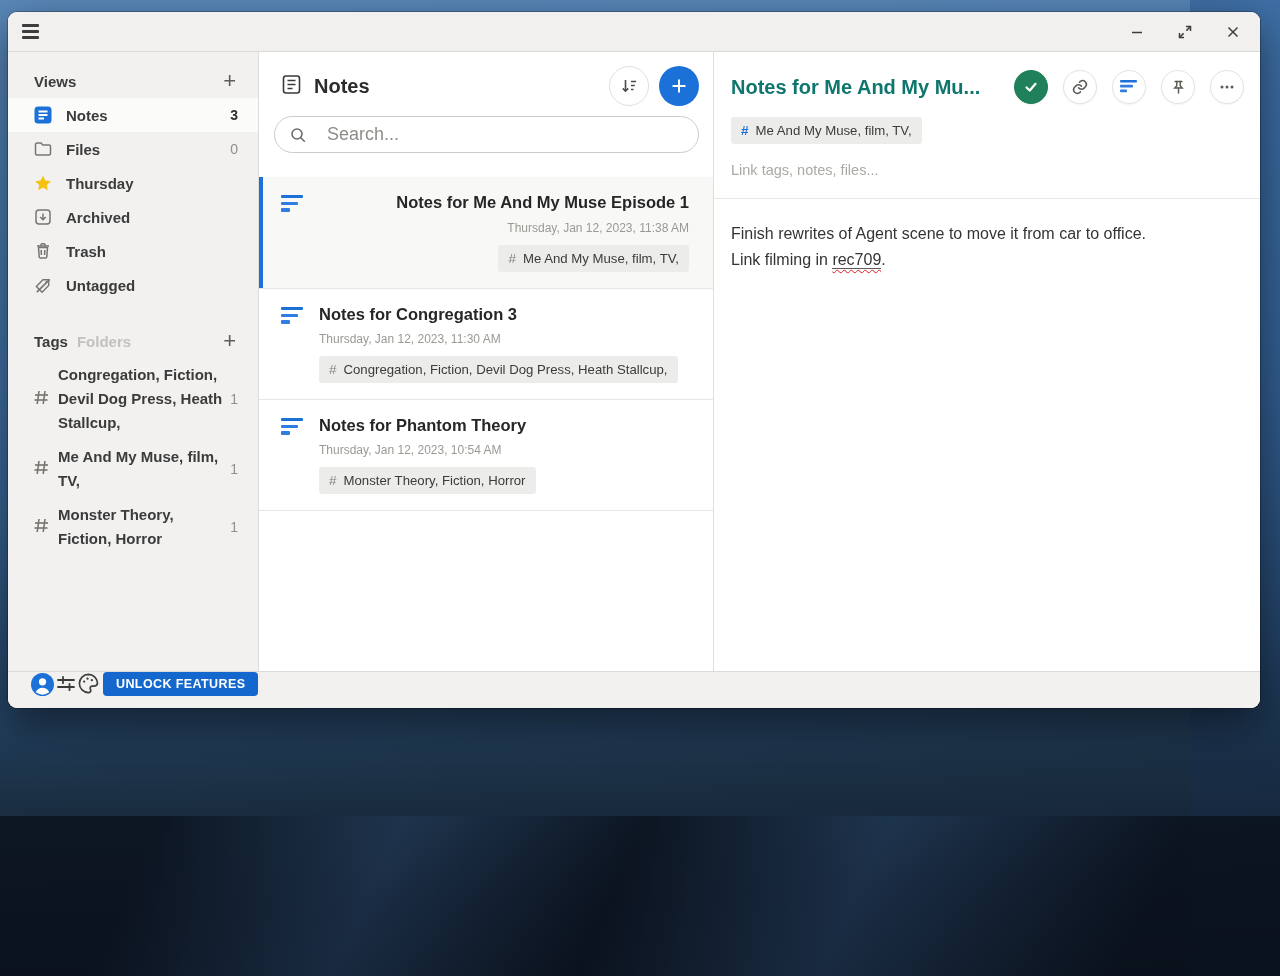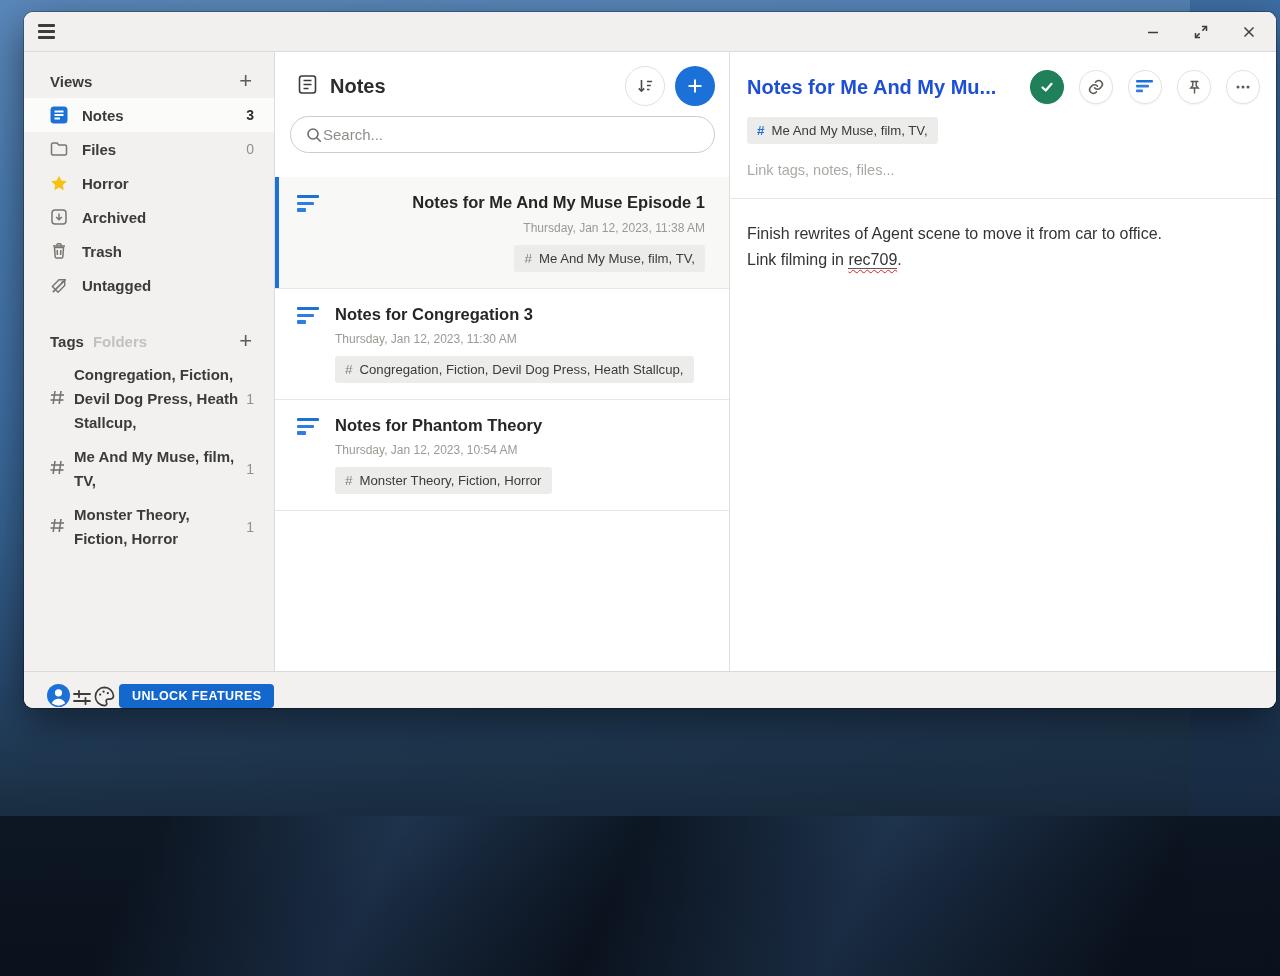--- a/index.html
+++ b/index.html
@@ -17,7 +17,7 @@
       rgba(8,14,24,.7) 48%, rgba(45,80,120,.3) 66%, rgba(8,14,24,.75) 88%); }
 
   
-  .window { position:absolute; left:24px; top:12px; width:1252px; height:696px;
+  .window { position:absolute; left:8px; top:12px; width:1252px; height:696px;
     background:#ffffff; border-radius:9px; overflow:hidden; z-index:2;
     box-shadow:0 14px 42px rgba(0,0,0,.5), 0 0 0 1px rgba(0,0,0,.25);
     display:flex; flex-direction:column; }

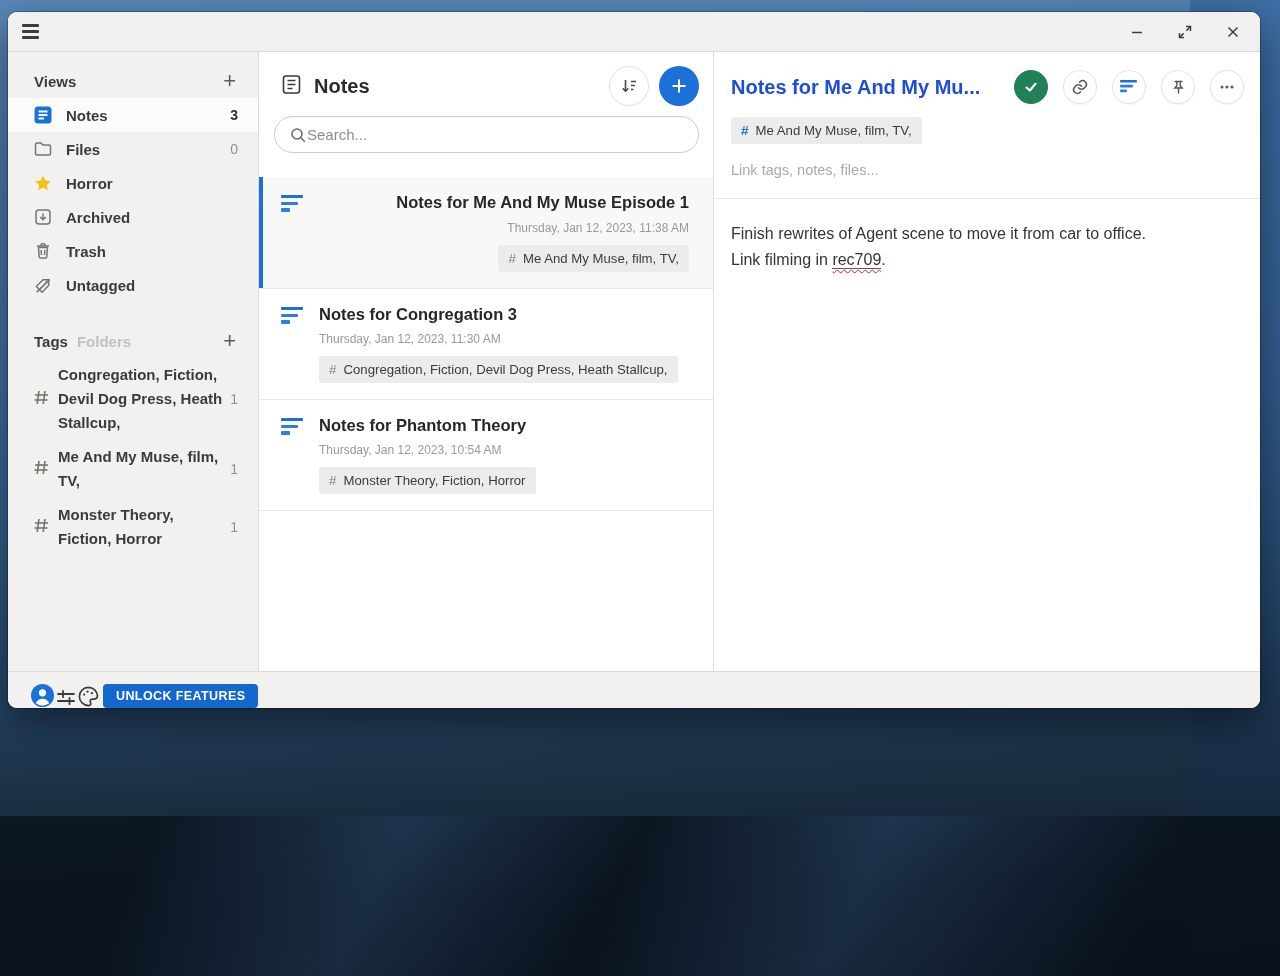--- a/index.html
+++ b/index.html
@@ -97,7 +97,7 @@
   .editor-pane { flex:1 1 auto; background:#fff; display:flex; flex-direction:column; min-height:0; }
   .editor-head { padding:18px 16px 0 17px; border-bottom:1px solid #e8e7e5; }
   .editor-title-row { display:flex; align-items:center; }
-  .editor-title { flex:1; font-size:20px; font-weight:700; color:#1d4ed8; white-space:nowrap;
+  .editor-title { flex:1; font-size:20px; font-weight:700; color:#0f766e; white-space:nowrap;
     overflow:hidden; }
   .actions { display:flex; align-items:center; gap:15px; margin-left:10px; }
   .action-btn { width:34px; height:34px; border-radius:50%; background:#fff;

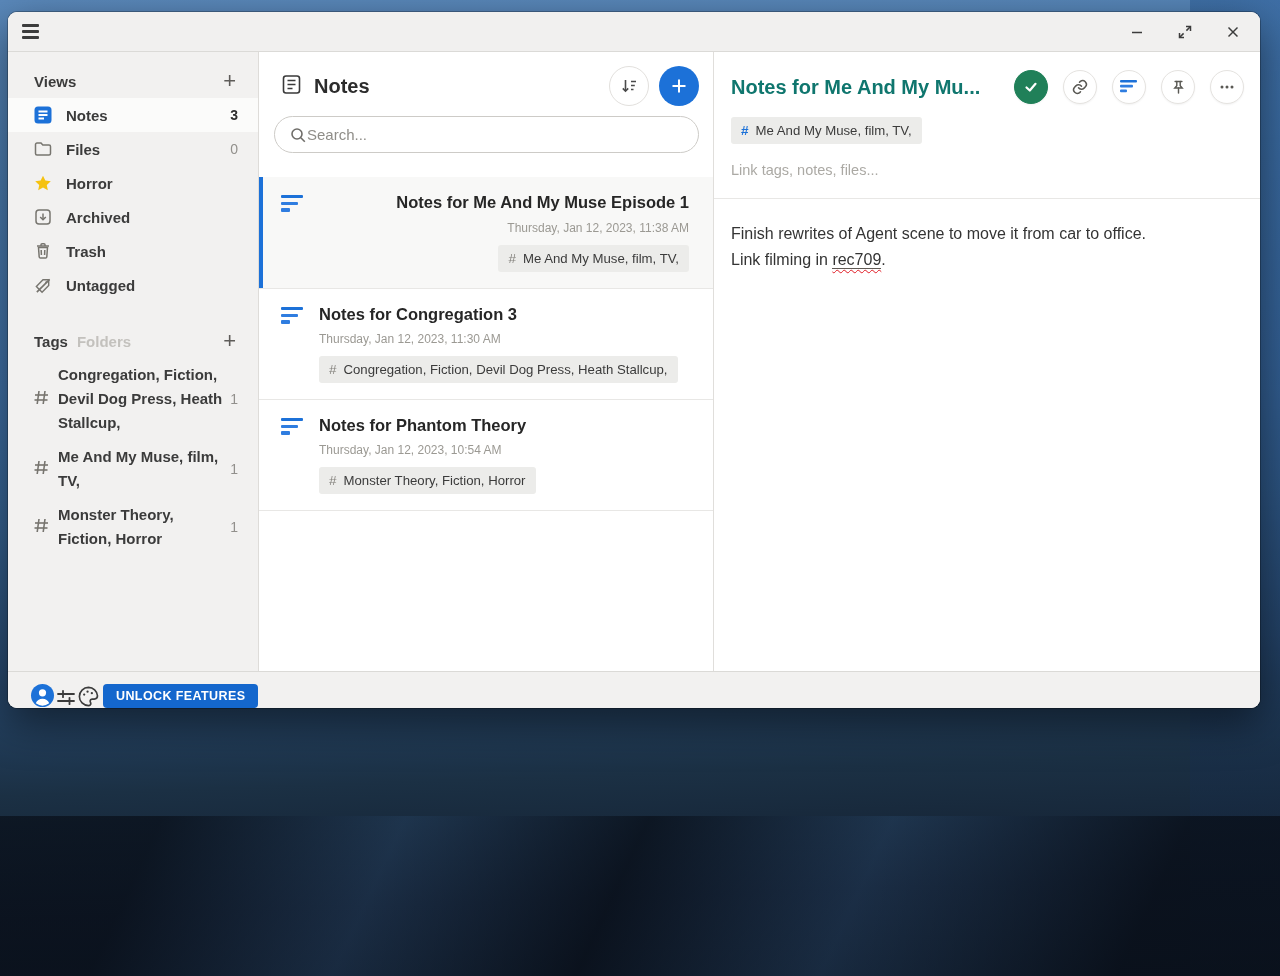--- a/index.html
+++ b/index.html
@@ -71,8 +71,8 @@
   .search-wrap { padding:6px 14px 0 15px; }
   .search-box { display:flex; align-items:center; height:37px; border:1px solid #cdcbc7;
     border-radius:19px; background:#fff; padding:0 14px; }
-  .search-box input { border:none; outline:none; flex:1; font-size:15px; color:#a16207;
-    font-family:"Liberation Sans",sans-serif; margin-left:0; background:transparent; }
+  .search-box input { border:none; outline:none; flex:1; font-size:18px; color:#a16207;
+    font-family:"Liberation Sans",sans-serif; margin-left:20px; background:transparent; }
   .search-box input::placeholder { color:#8f8d88; }
   .note-list { margin-top:24px; overflow:hidden; }
   .note-item { position:relative; padding:15px 24px 16px 60px;

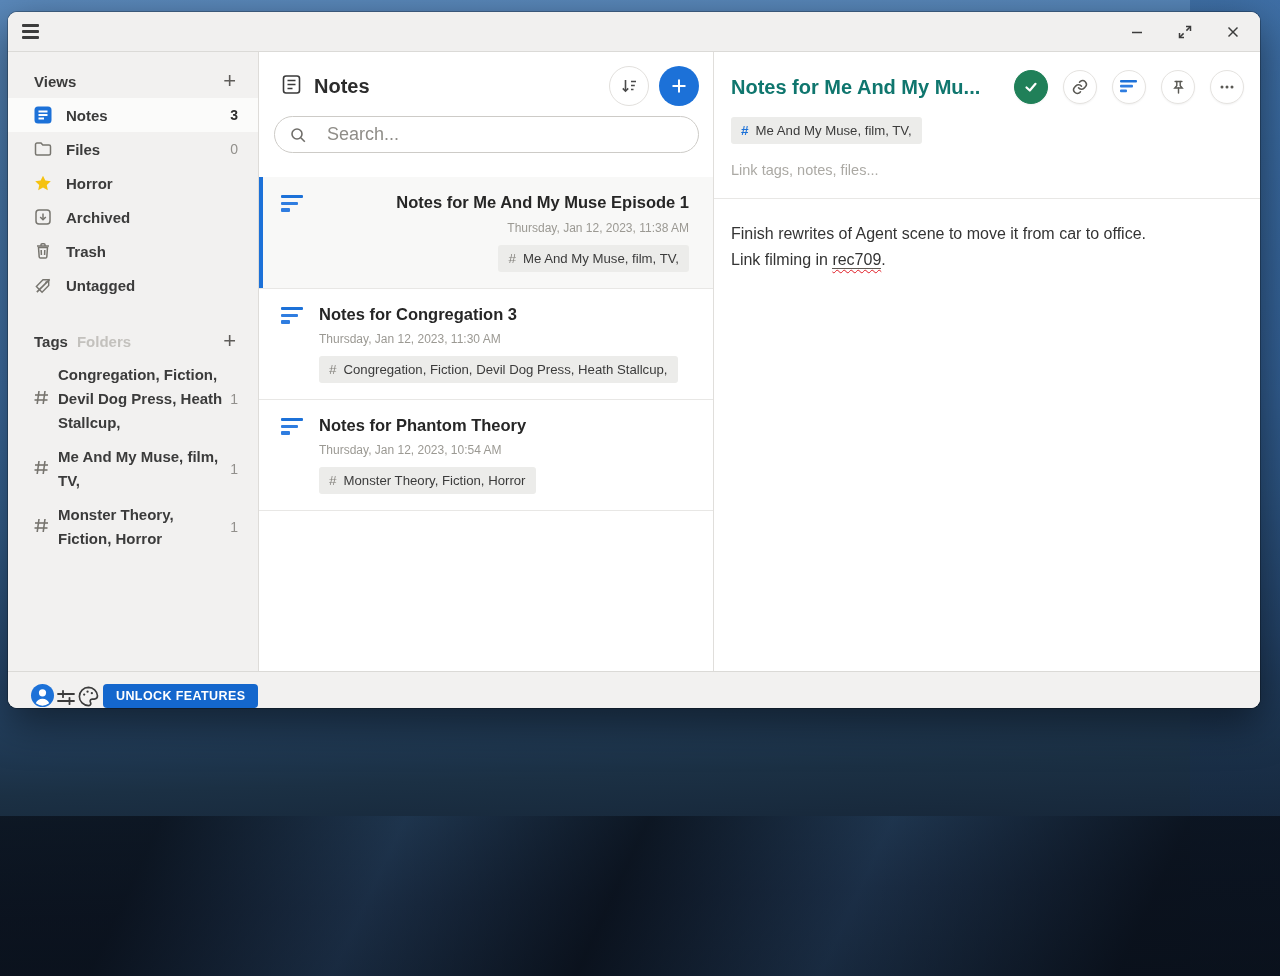--- a/index.html
+++ b/index.html
@@ -194,7 +194,7 @@
                 <path d="M9.5 1.2 l2.5 5.2 5.7.7 -4.2 3.9 1.1 5.6 -5.1-2.8 -5.1 2.8 1.1-5.6 -4.2-3.9 5.7-.7 z" fill="#f5c211"></path>
               </svg>
           </span>
-          <span class="side-label">Horror</span>
+          <span class="side-label">Thursday</span>
           <span class="side-count"></span>
         </div>
 

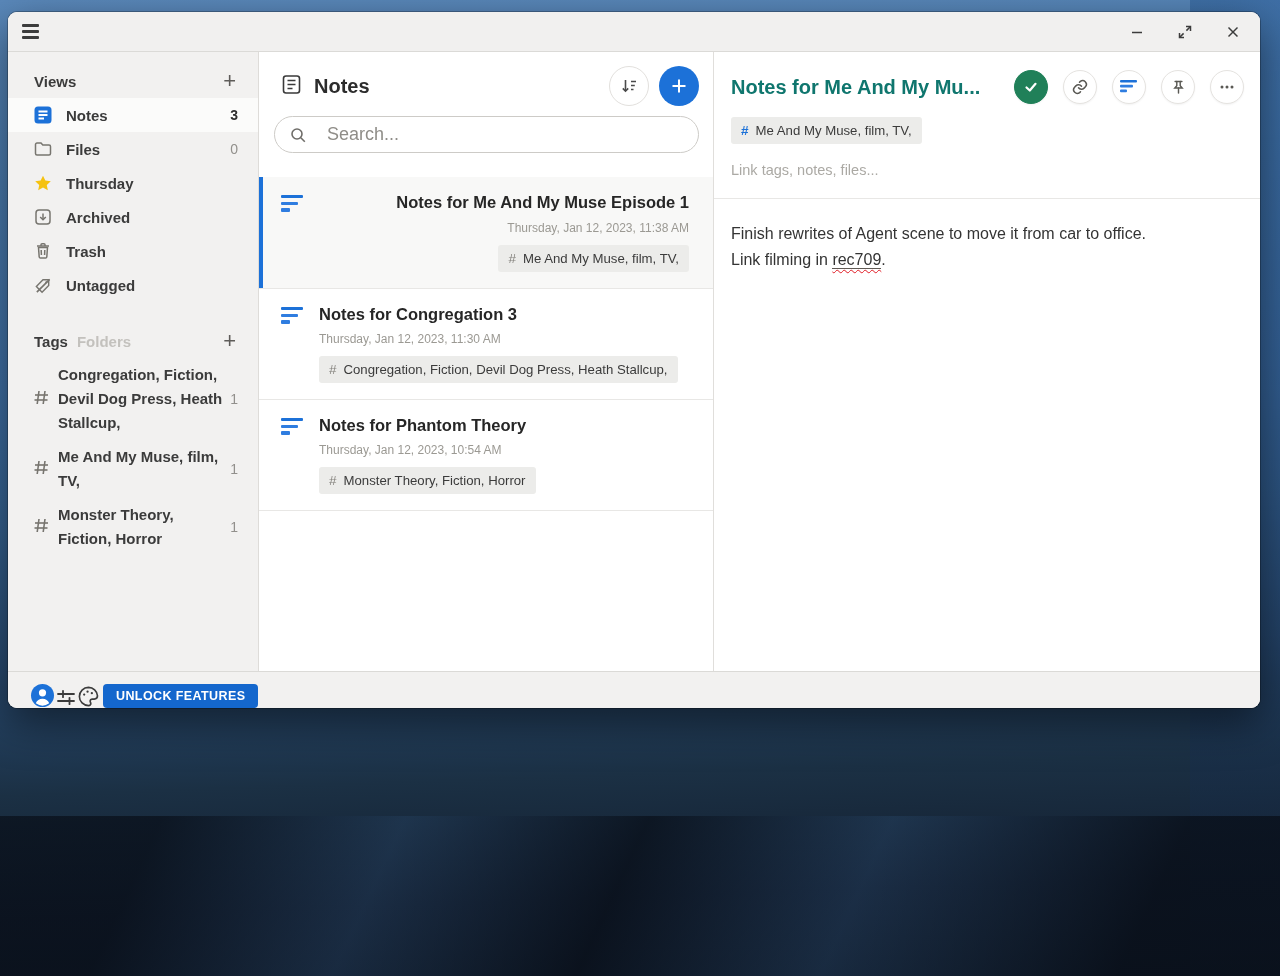--- a/index.html
+++ b/index.html
@@ -115,7 +115,7 @@
 
   
   .statusbar { flex:0 0 37px; height:37px; background:#f2f1f0; border-top:1px solid #dbdad7;
-    display:flex; align-items:flex-end; padding:0 22px; }
+    display:flex; align-items:flex-start; padding:0 22px; }
   .status-icon-btn { border:none; background:transparent; padding:0; cursor:pointer;
     display:flex; align-items:center; justify-content:center; }
   .unlock-btn { border:none; background:#1467cd; color:#fff; font-family:"Liberation Sans",sans-serif;

